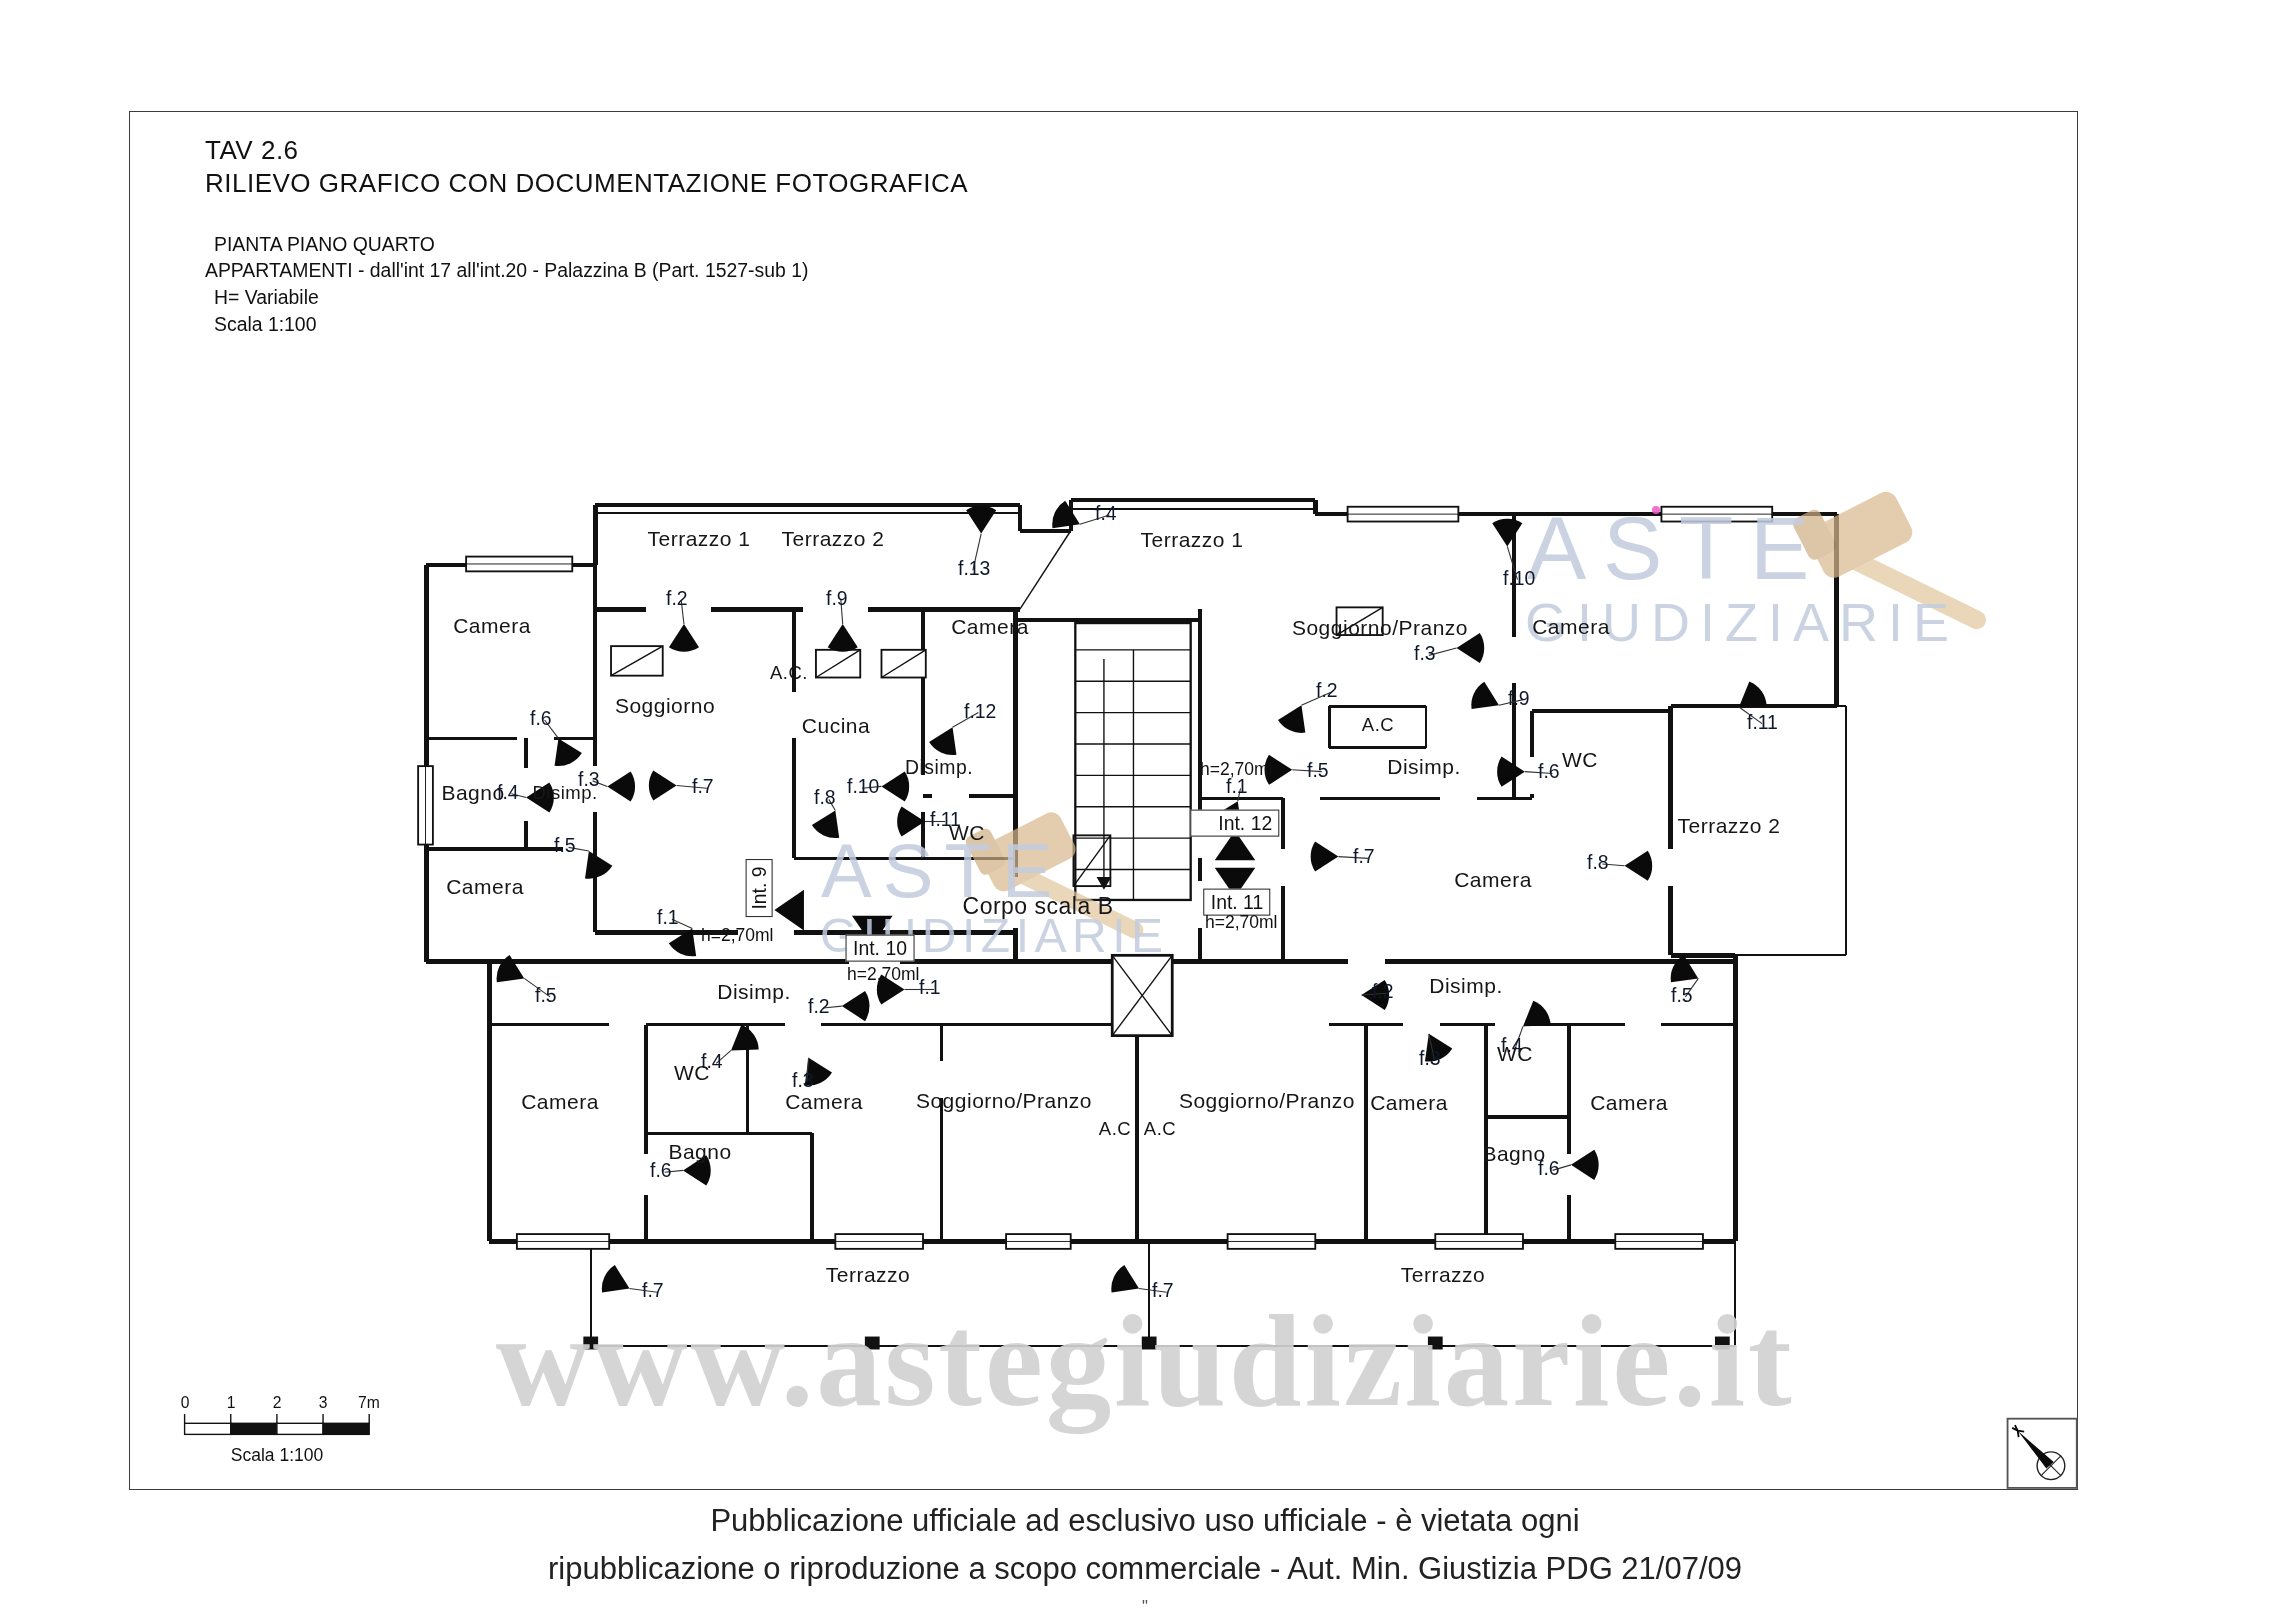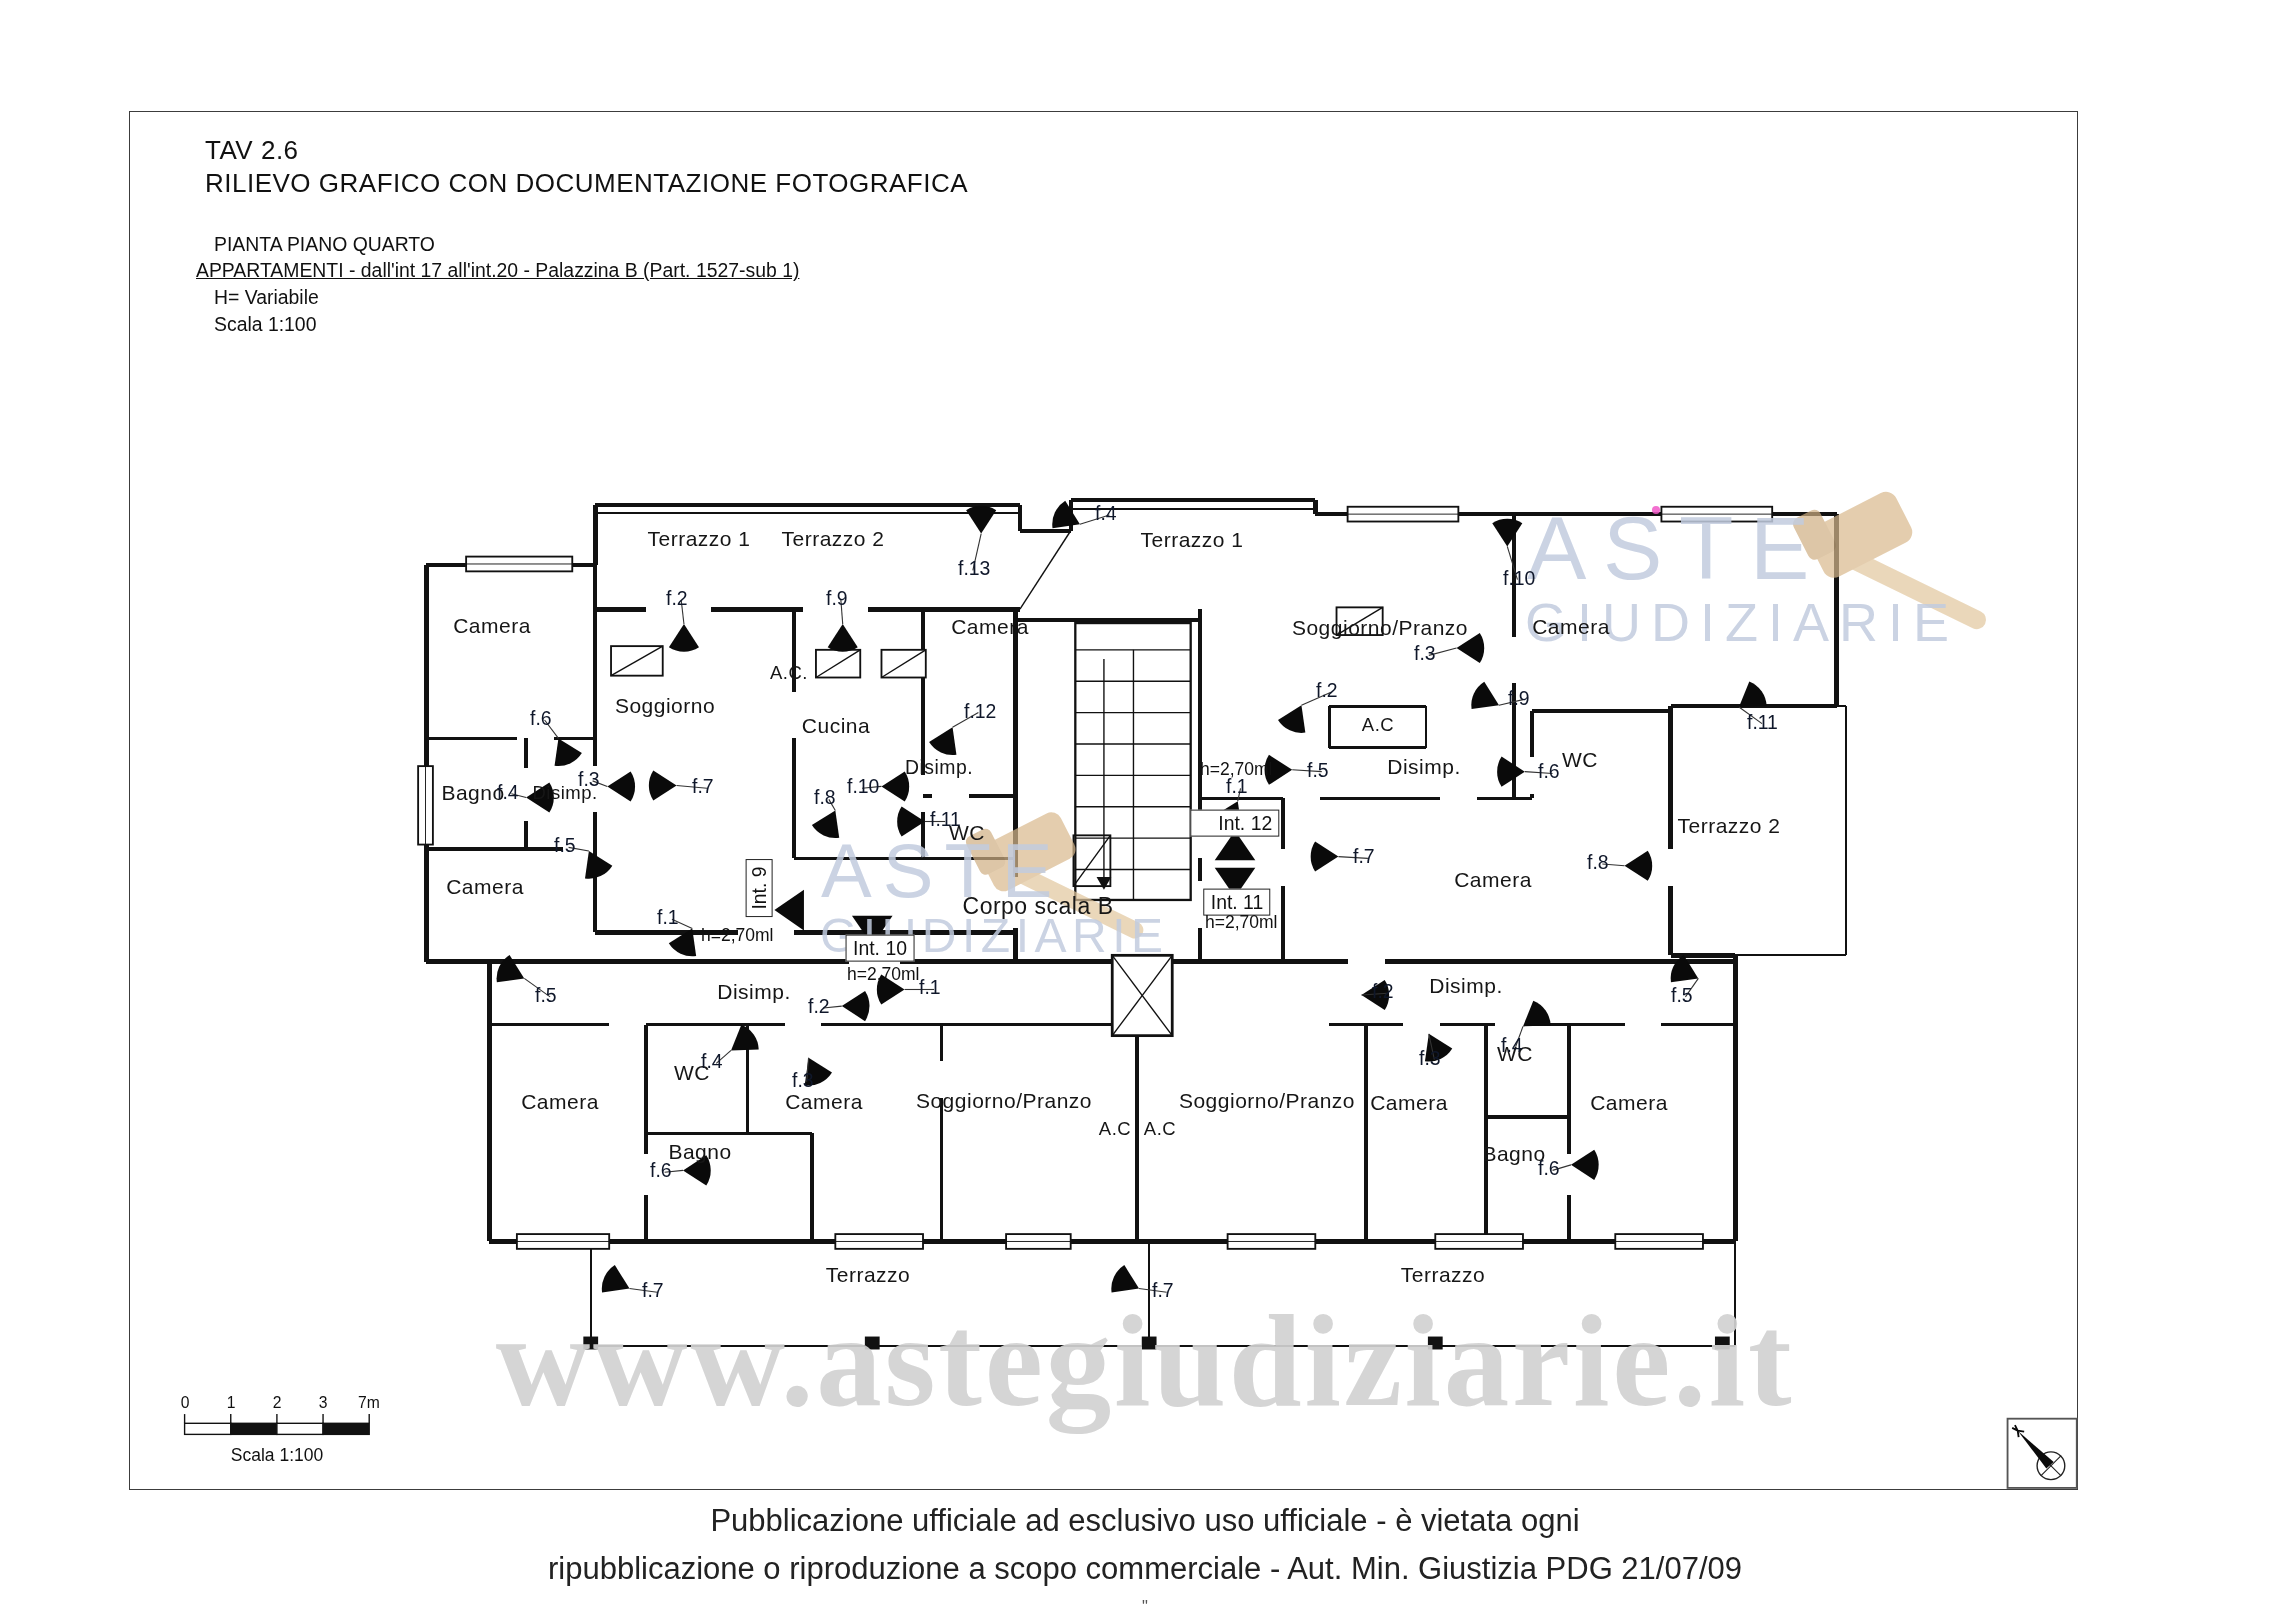--- a/index.html
+++ b/index.html
@@ -33,7 +33,7 @@
 <div class="title-line" style="left:205px;top:135px;">TAV 2.6</div>
 <div class="title-line" style="left:205px;top:168px;">RILIEVO GRAFICO CON DOCUMENTAZIONE FOTOGRAFICA</div>
 <div class="sub-line" style="left:214px;top:233px;">PIANTA PIANO QUARTO</div>
-<div class="sub-line" style="left:196px;top:259px;text-decoration:underline;">APPARTAMENTI - dall'int 17 all'int.20 - Palazzina B (Part. 1527-sub 1)</div>
+<div class="sub-line" style="left:205px;top:259px;">APPARTAMENTI - dall'int 17 all'int.20 - Palazzina B (Part. 1527-sub 1)</div>
 <div class="sub-line" style="left:214px;top:286px;">H= Variabile</div>
 <div class="sub-line" style="left:214px;top:313px;">Scala 1:100</div>
 

